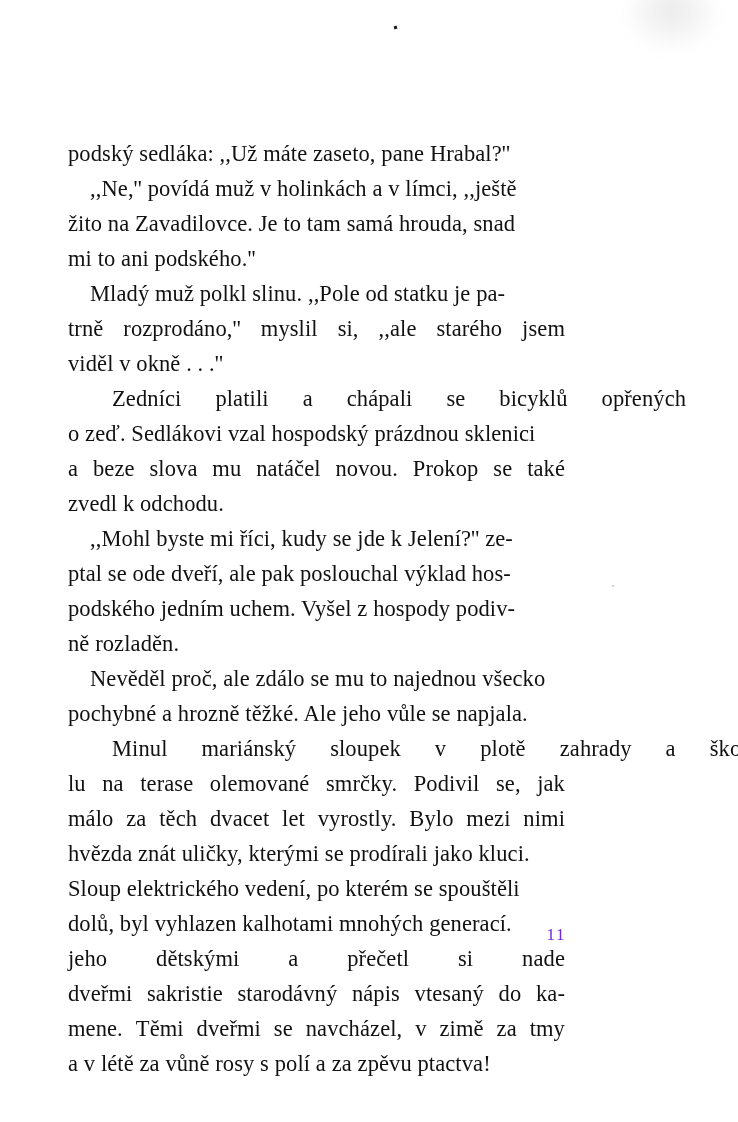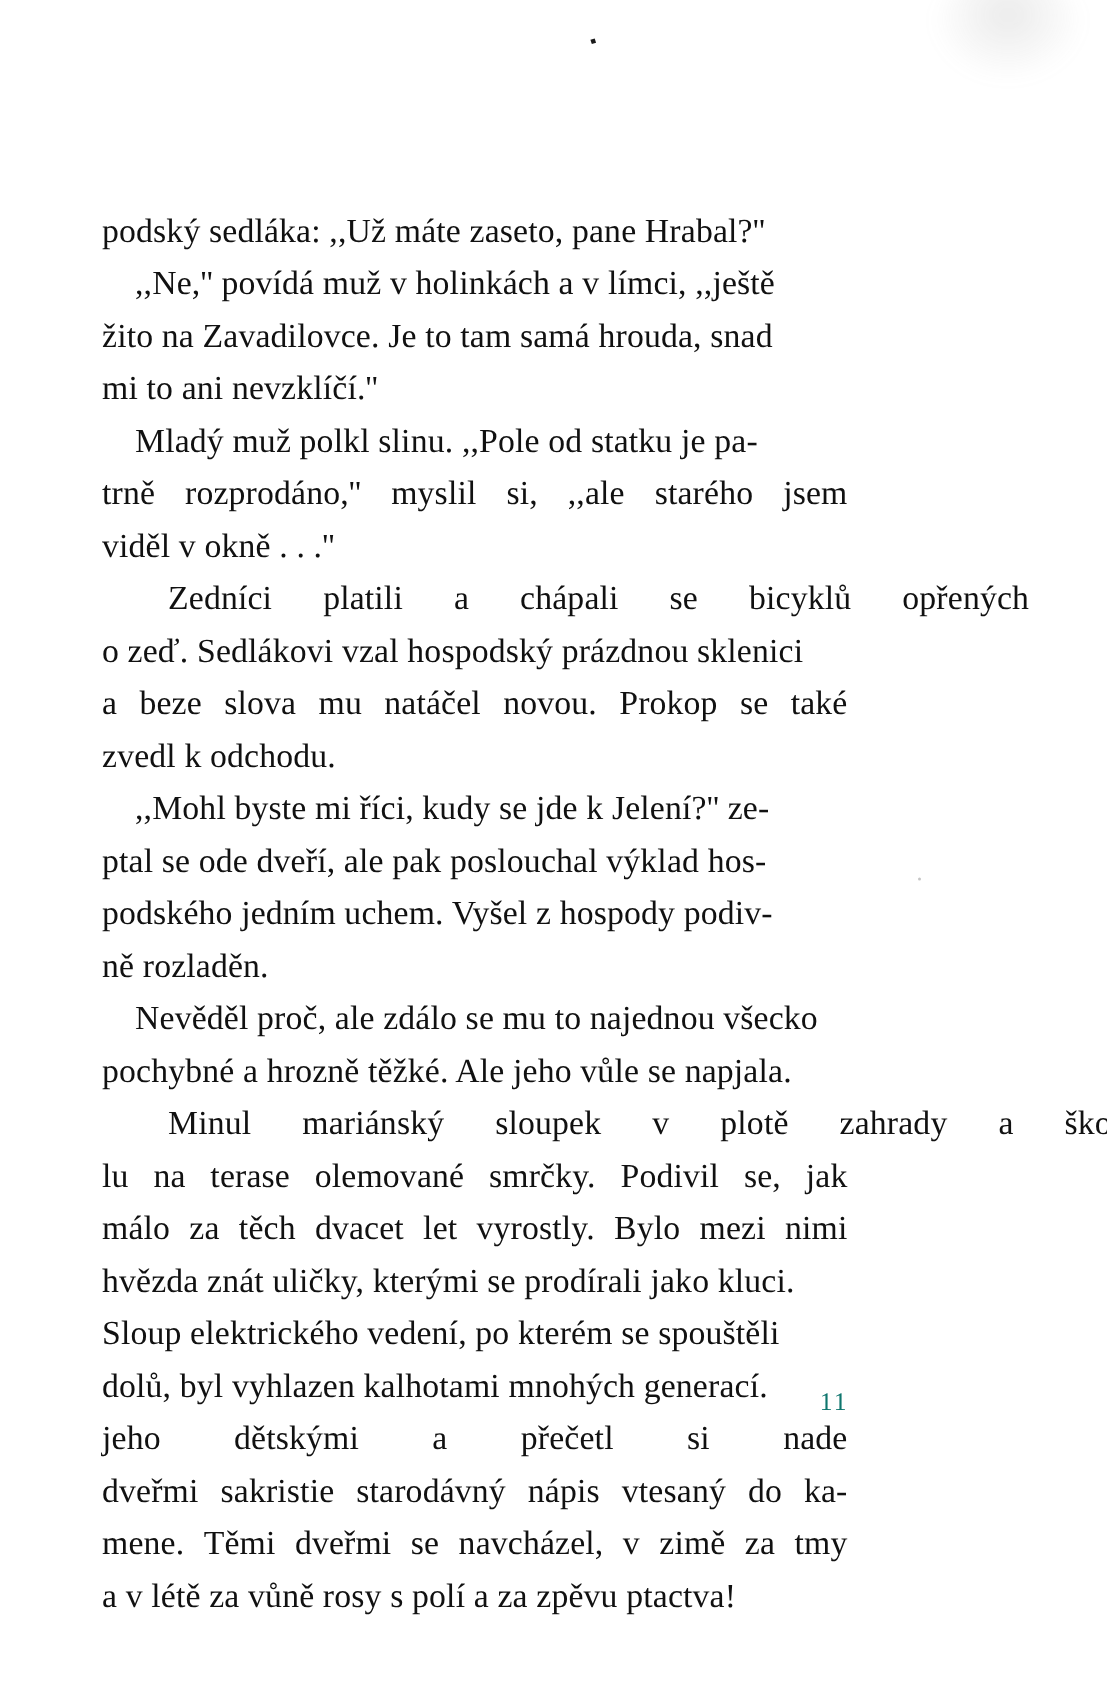--- a/index.html
+++ b/index.html
@@ -130,7 +130,7 @@
       <p class="para">
         <span class="line indent">,,Ne,'' povídá muž v holinkách a v límci, ,,ještě</span>
         <span class="line">žito na Zavadilovce. Je to tam samá hrouda, snad</span>
-        <span class="line">mi to ani nevzklíčí.''</span>
+        <span class="line">mi to ani podského.''</span>
       </p>
       <p class="para">
         <span class="line indent">Mladý muž polkl slinu. ,,Pole od statku je pa-</span>

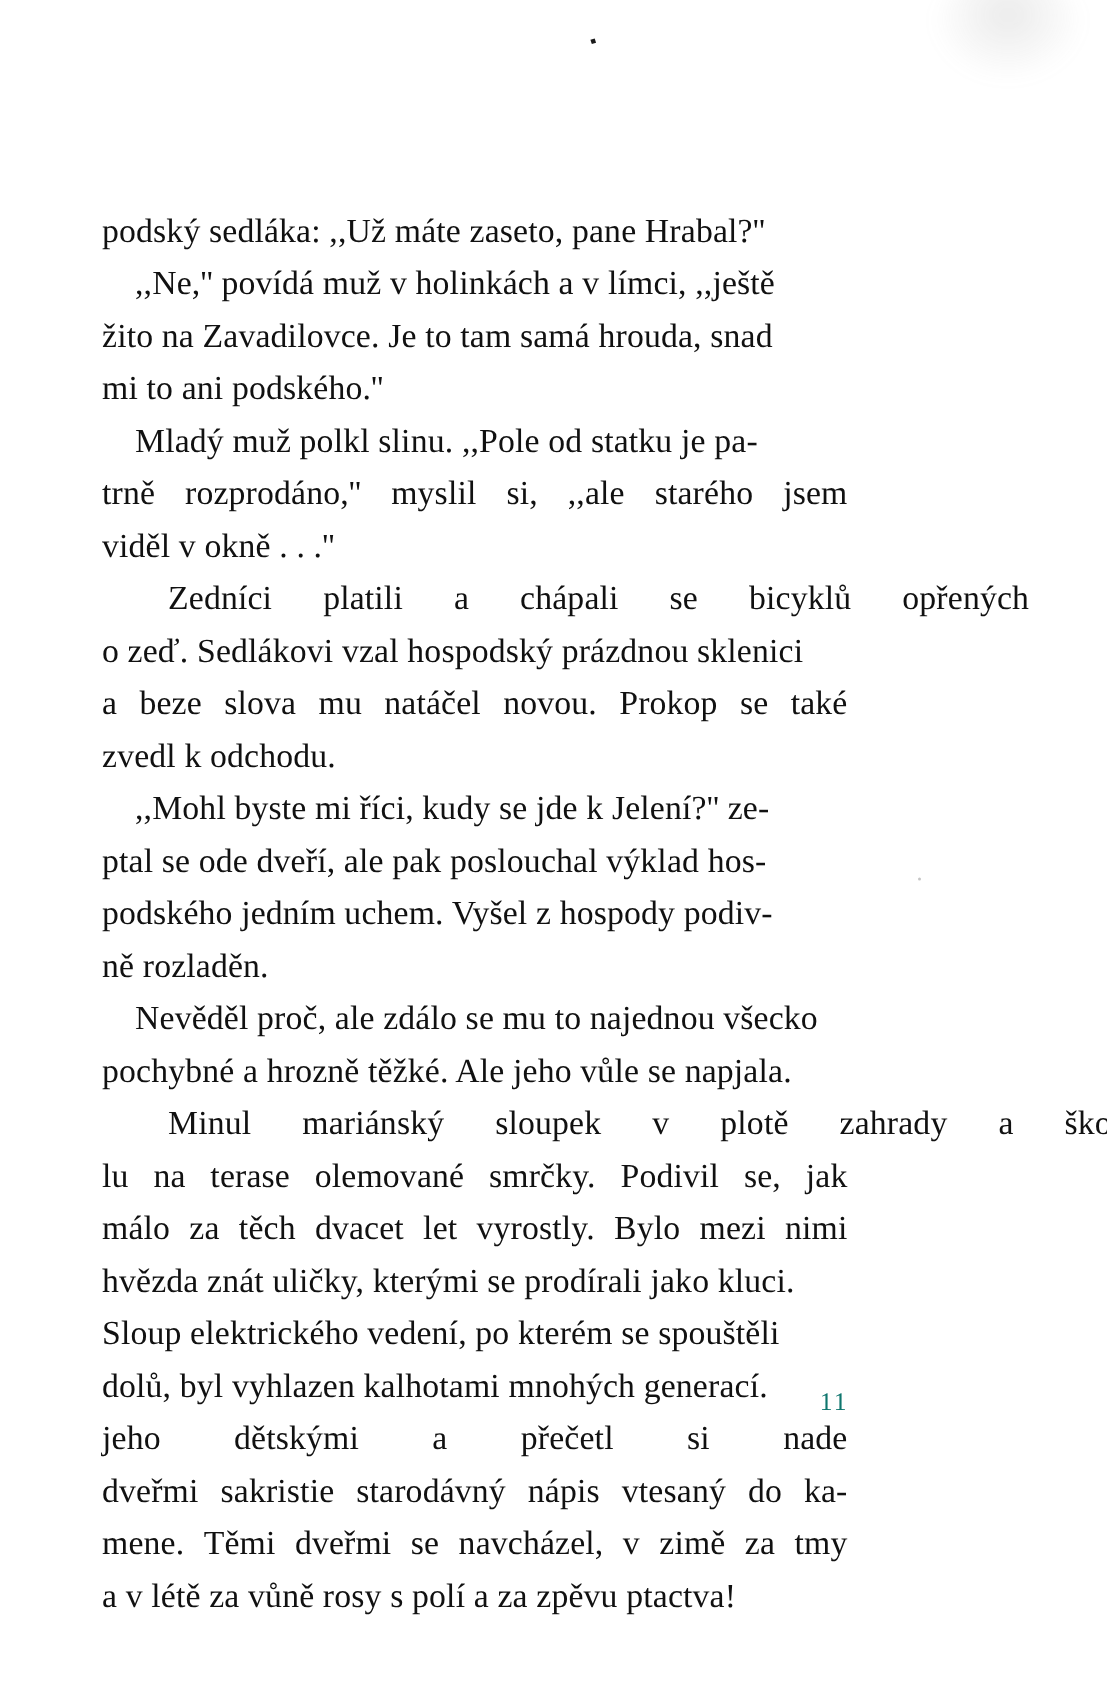--- a/index.html
+++ b/index.html
@@ -111,7 +111,7 @@
     font-size: 17px;
     letter-spacing: 1.6px;
     font-variant: small-caps;
-    color: #0f766e;
+    color: #6d28d9;
   }
 </style>
 </head>

